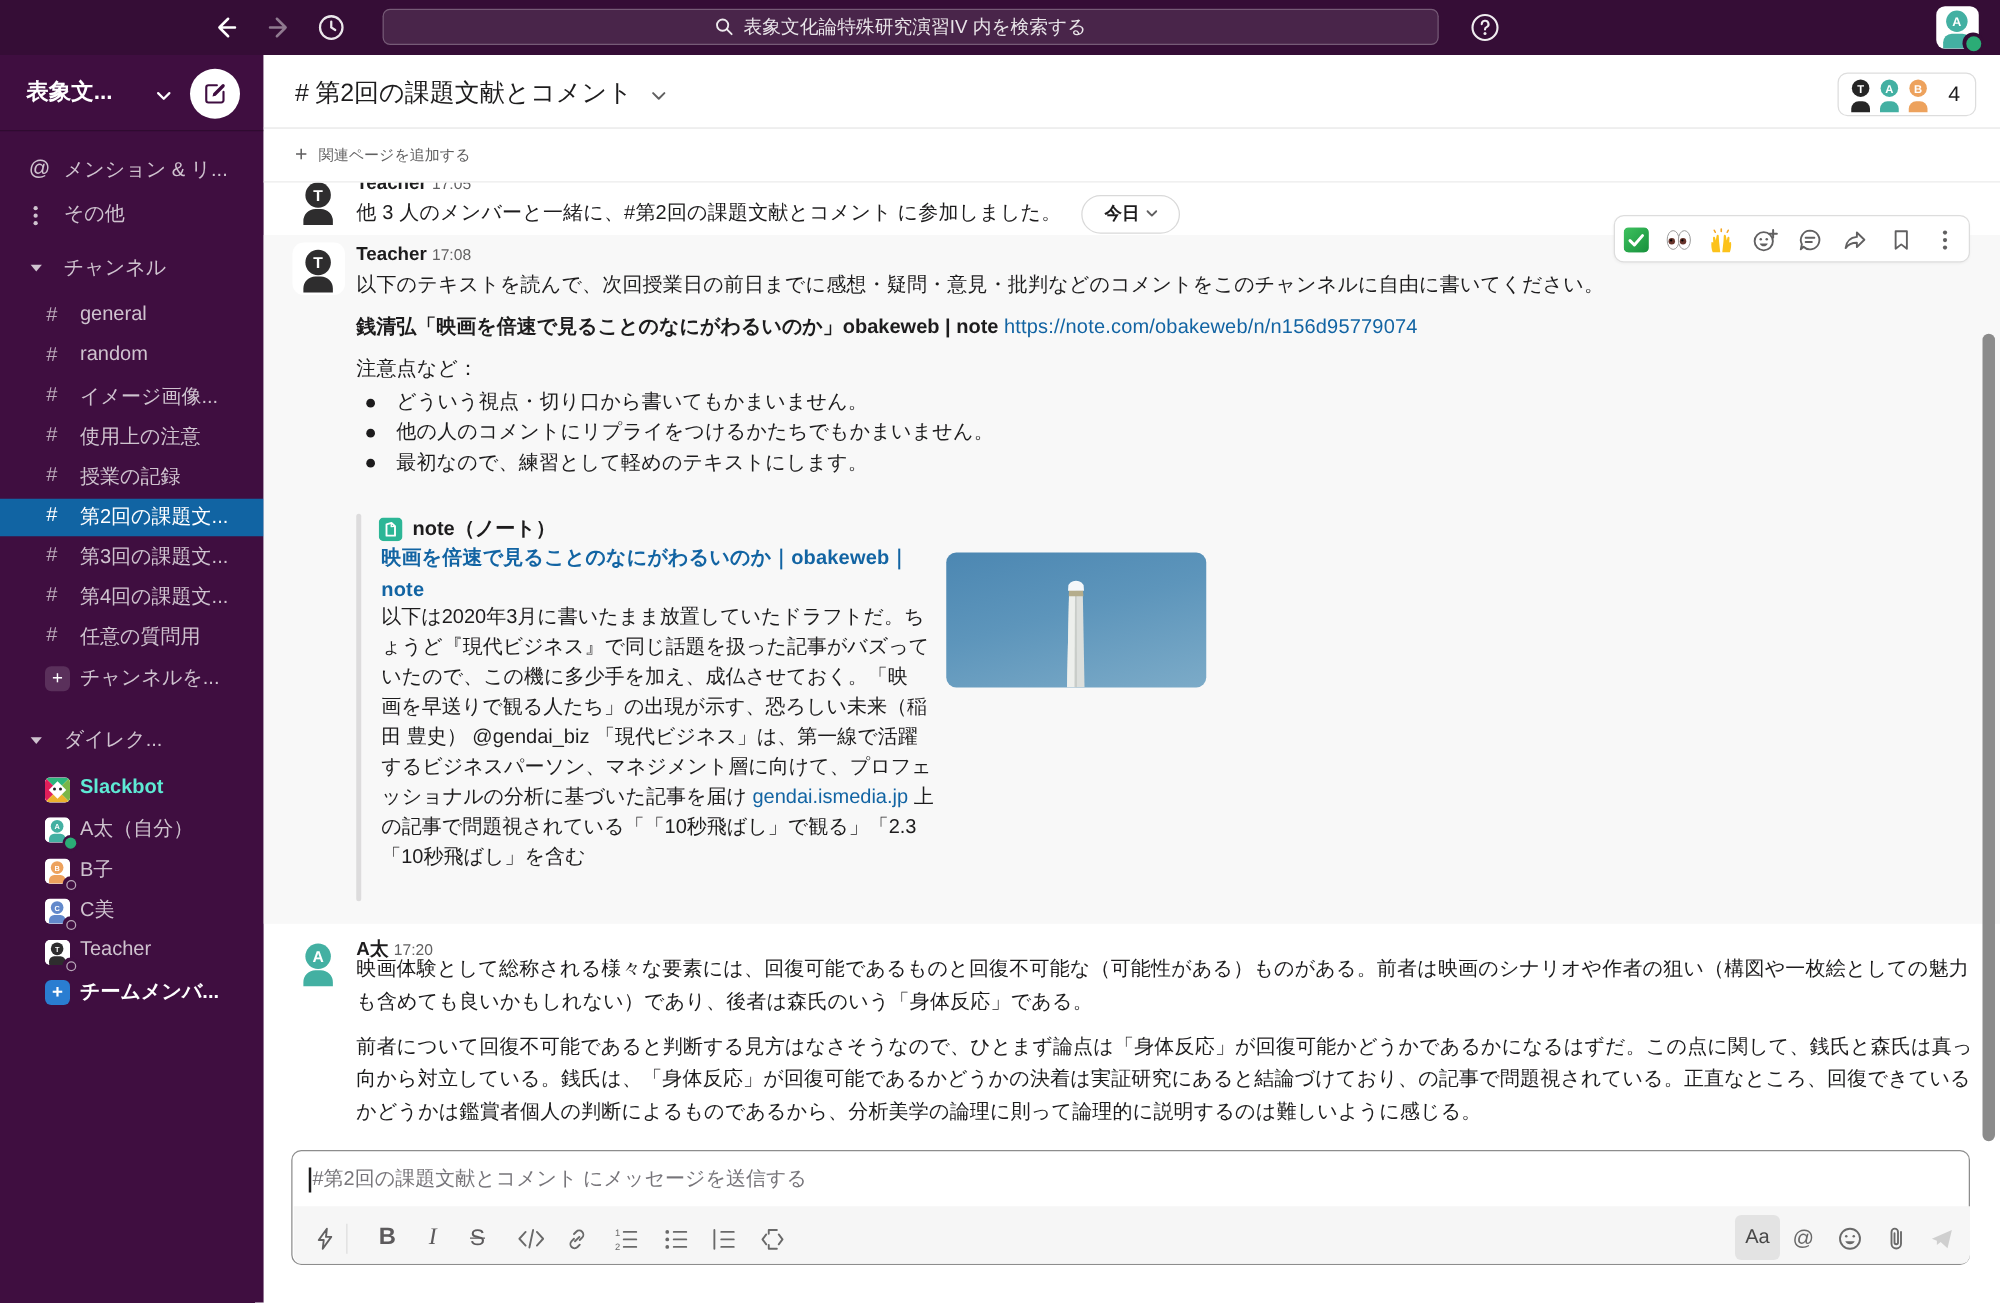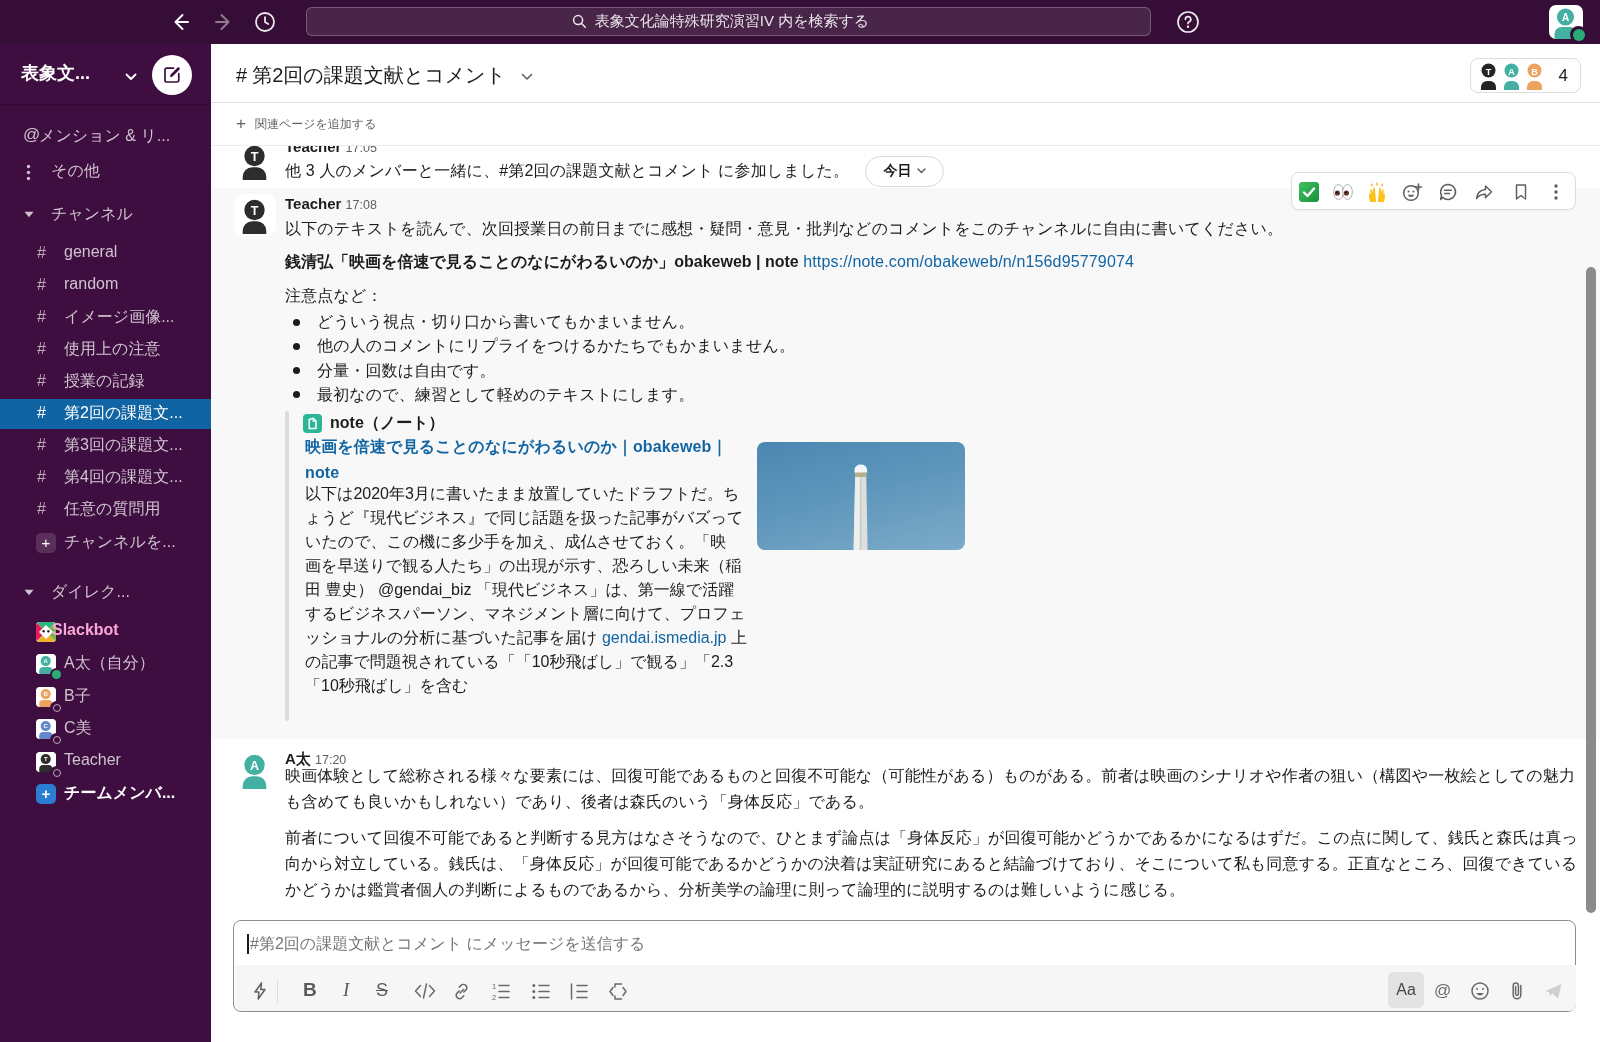--- a/index.html
+++ b/index.html
@@ -94,7 +94,7 @@
   </div>
   <div class="srow" style="top:77.5px">
       <span class="abs" style="left:23px;top:3px;font-size:17px">@</span>
-      <span class="abs nw" style="left:39px;top:4px">メンション &amp; リ...</span>
+      <span class="abs nw" style="left:51px;top:4px">メンション &amp; リ...</span>
     </div>
   <div class="srow" style="top:113px">
       <svg class="abs" style="left:26px;top:7px" width="5" height="17" viewBox="0 0 5 17">

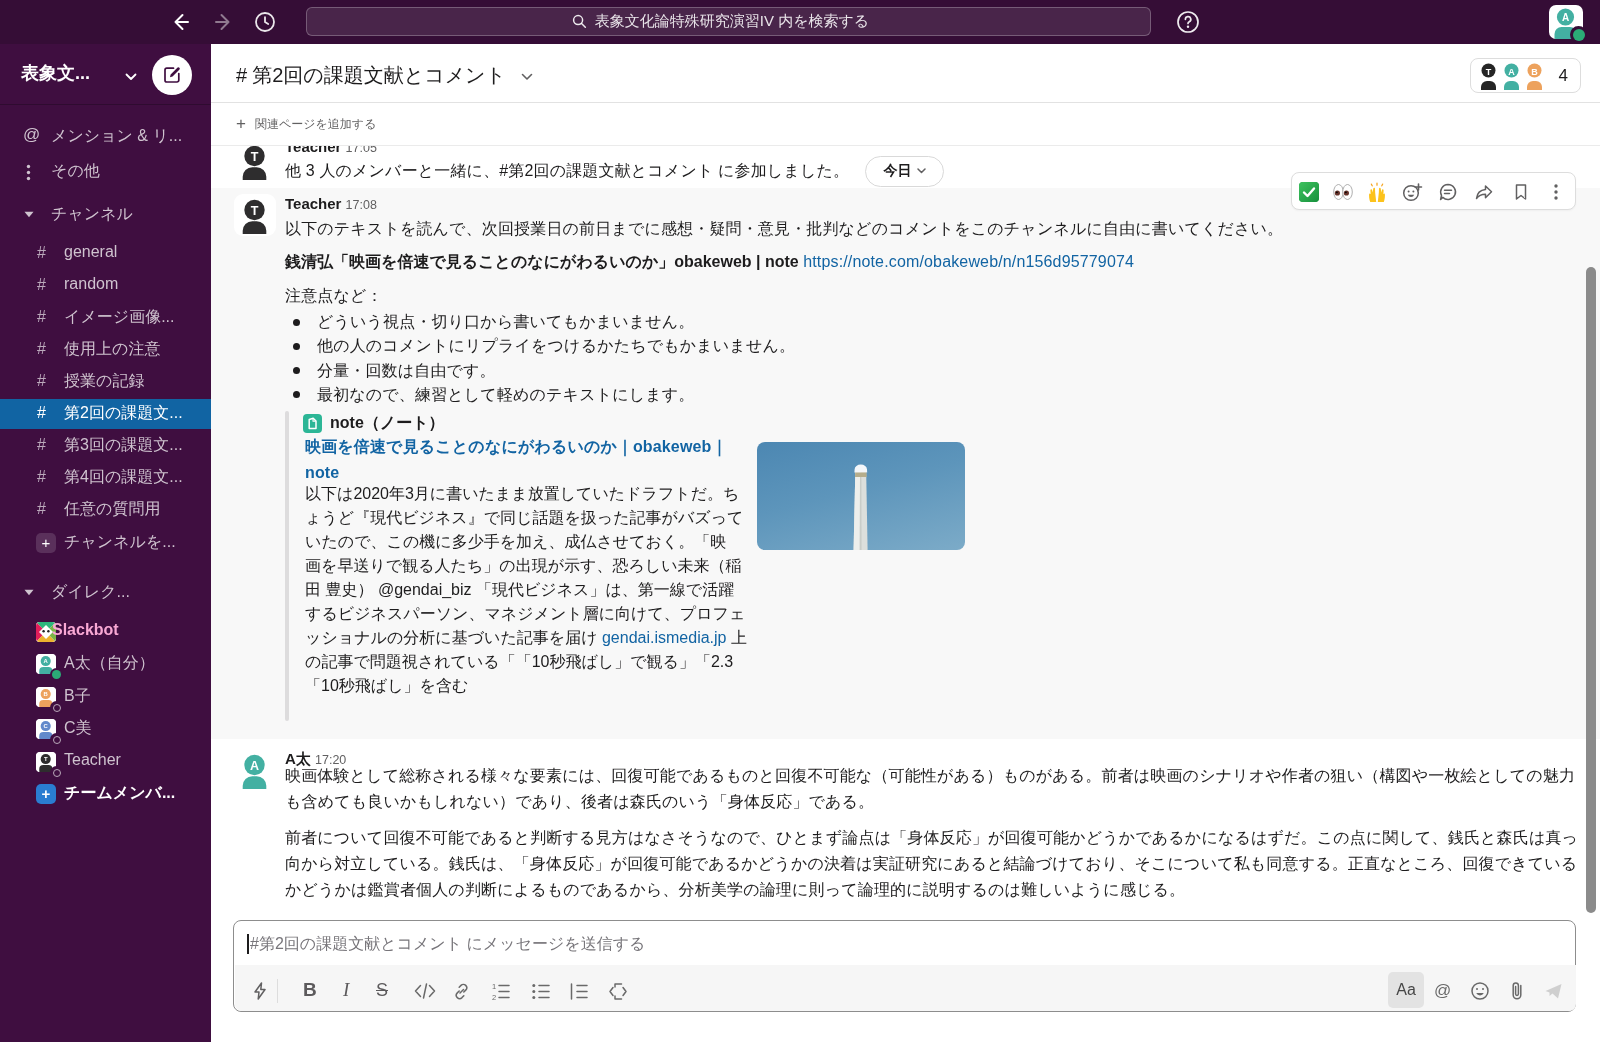--- a/index.html
+++ b/index.html
@@ -255,7 +255,6 @@
     <div class="msgtext" style="left:106px;top:266px;line-height:24.33px">
       <div><span class="abs" style="left:-24px;margin-top:8.5px;width:7px;height:7px;border-radius:50%;background:#1d1c1d"></span>どういう視点・切り口から書いてもかまいません。</div>
       <div><span class="abs" style="left:-24px;margin-top:8.5px;width:7px;height:7px;border-radius:50%;background:#1d1c1d"></span>他の人のコメントにリプライをつけるかたちでもかまいません。</div>
-      <div><span class="abs" style="left:-24px;margin-top:8.5px;width:7px;height:7px;border-radius:50%;background:#1d1c1d"></span>分量・回数は自由です。</div>
       <div><span class="abs" style="left:-24px;margin-top:8.5px;width:7px;height:7px;border-radius:50%;background:#1d1c1d"></span>最初なので、練習として軽めのテキストにします。</div>
     </div>
 

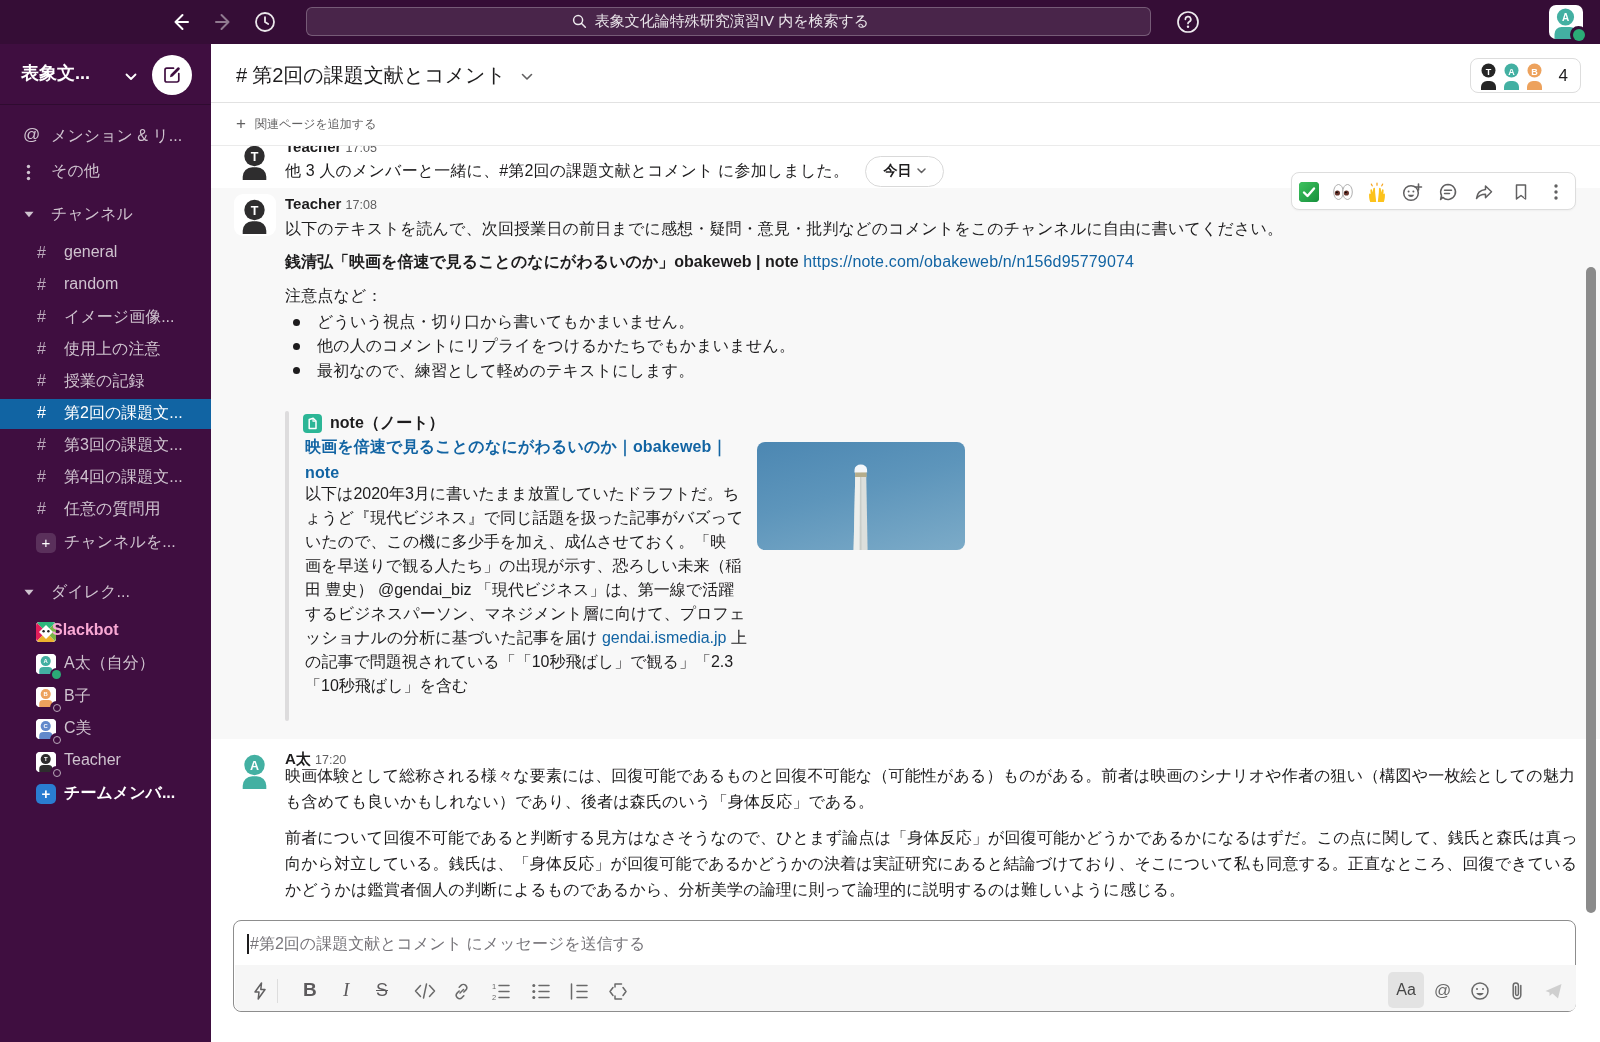--- a/index.html
+++ b/index.html
@@ -169,7 +169,7 @@
           <circle cx="7.6" cy="9.2" r="1.2" fill="#222"></circle>
           <circle cx="12.4" cy="9.2" r="1.2" fill="#222"></circle>
         </svg></span>
-    <span class="abs nw bold" style="left:52px;top:4px;color:#f9a8d4">Slackbot</span>
+    <span class="abs nw bold" style="left:64px;top:4px;color:#5eead4">Slackbot</span>
   </div>
   <div class="srow" style="top:605px">
     <span class="dmavatar" style="left:36px;top:5px"><svg width="20" height="20" viewBox="0 0 34 34" style="border-radius:4px">

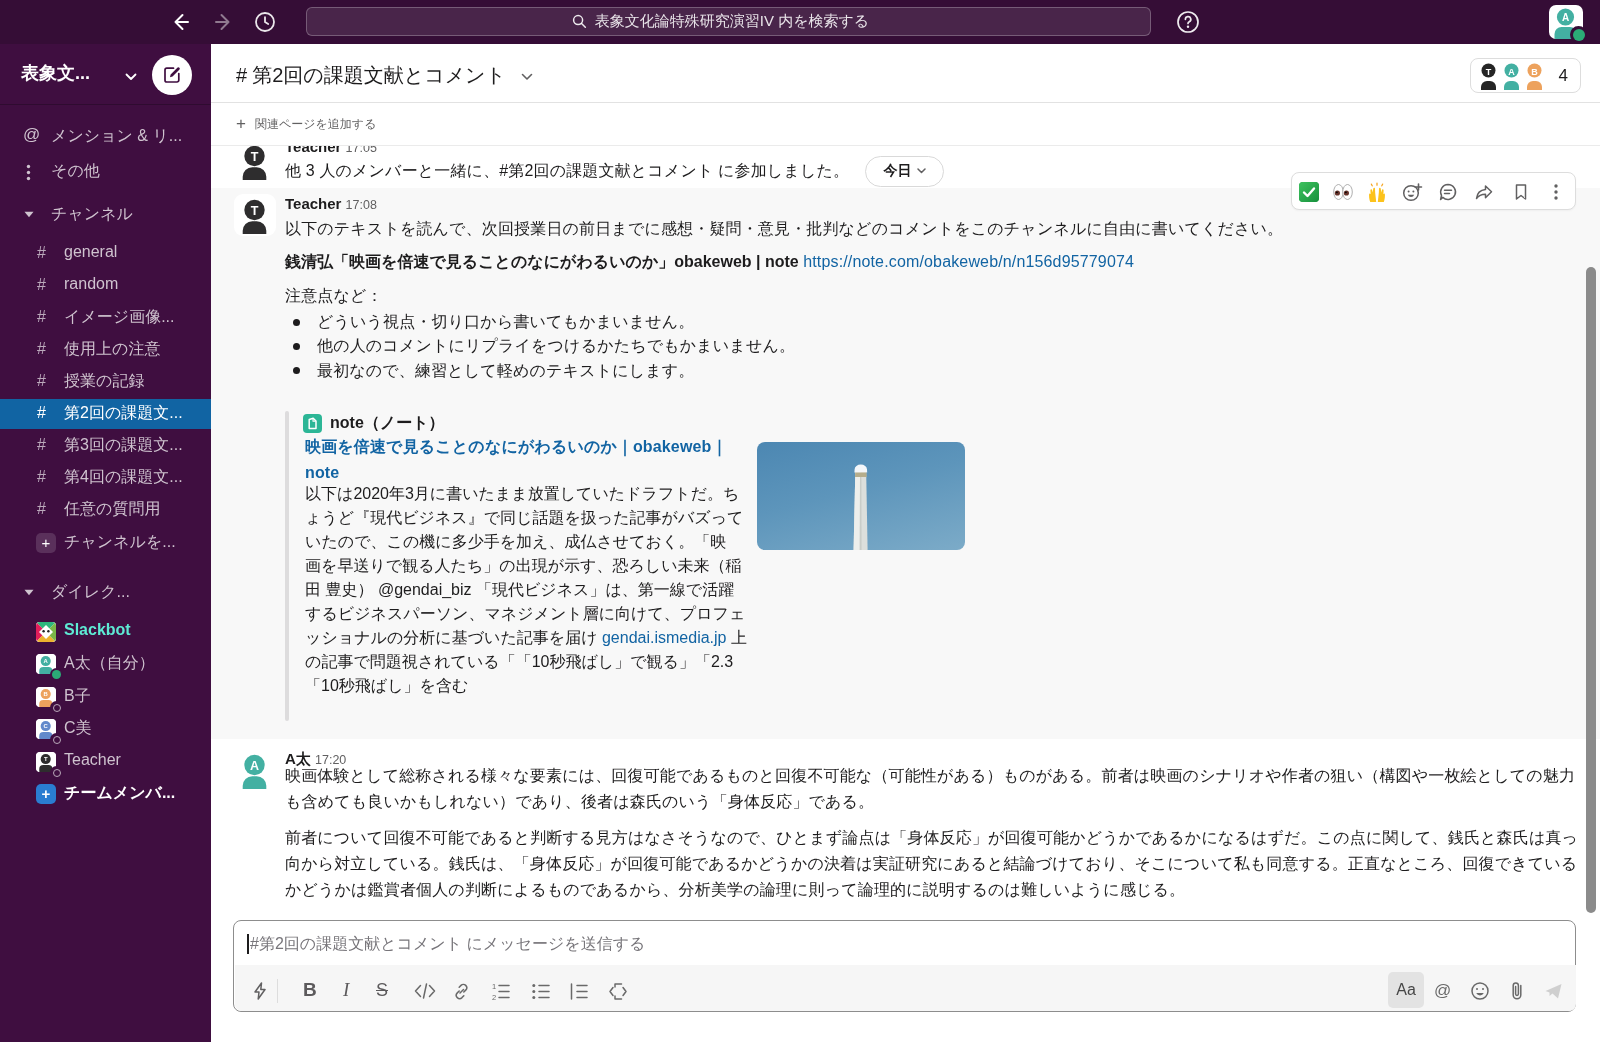--- a/index.html
+++ b/index.html
@@ -302,7 +302,7 @@
     </div>
     <div class="msgtext" style="left:74px;top:781px">
       <div>前者について回復不可能であると判断する見方はなさそうなので、ひとまず論点は「身体反応」が回復可能かどうかであるかになるはずだ。この点に関して、銭氏と森氏は真っ</div>
-      <div>向から対立している。銭氏は、「身体反応」が回復可能であるかどうかの決着は実証研究にあると結論づけており、そこについて私も同意する。正直なところ、回復できている</div>
+      <div>向から対立している。銭氏は、「身体反応」が回復可能であるかどうかの決着は実証研究にあると結論づけており、の記事で問題視されている。正直なところ、回復できている</div>
       <div>かどうかは鑑賞者個人の判断によるものであるから、分析美学の論理に則って論理的に説明するのは難しいように感じる。</div>
     </div>
   </div>

